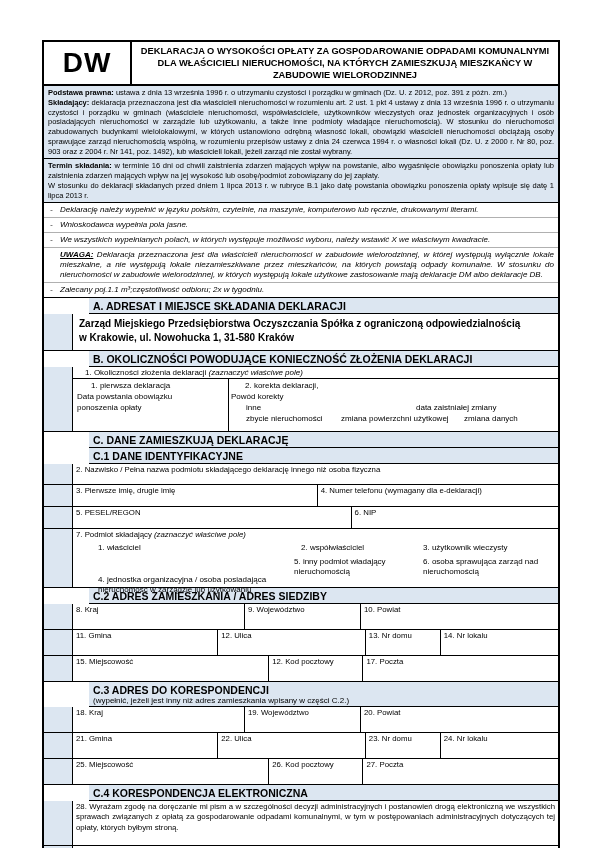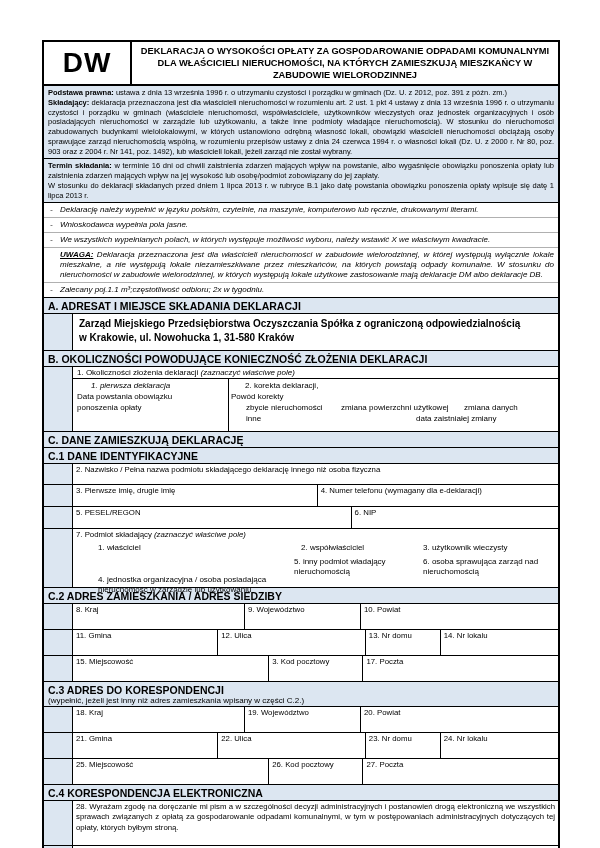--- a/index.html
+++ b/index.html
@@ -21,7 +21,7 @@
   .uwaga{padding:2px 4px 2px 16px;border-bottom:1px solid #b0b0b0;text-align:justify;line-height:1.25;}
   .uwaga .uw-label{font-weight:bold;text-decoration:underline;}
   
-  .sechdr{background:#dce6f1;font-weight:bold;font-size:10.5px;padding:2px 16px 1px 4px;border-bottom:1px solid #000;}
+  .sechdr{background:#dce6f1;font-weight:bold;font-size:10.5px;padding:2px 16px 1px 4px;border-bottom:1px solid #000;margin-left:45px;}
   .sechdr .subnote{font-weight:normal;font-size:8px;display:block;font-style:normal;}
   
   .frow{display:flex;background:#dce6f1;border-bottom:1px solid #000;}

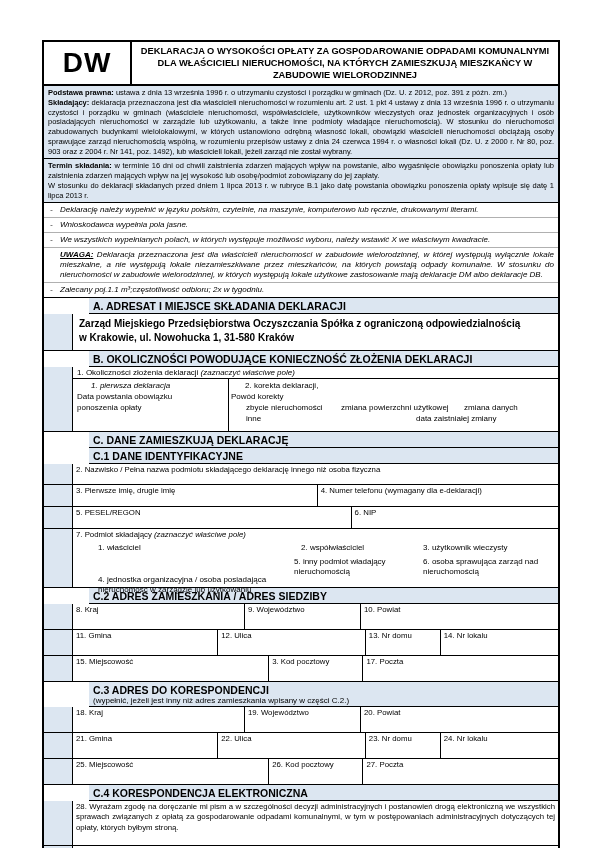--- a/index.html
+++ b/index.html
@@ -35,7 +35,7 @@
   .addr{font-weight:bold;font-size:10px;line-height:1.35;padding:3px 6px;}
   
   .bwrap{flex:1;display:flex;flex-direction:column;background:#fff;border-left:1px solid #000;}
-  .btitle{border-bottom:1px solid #000;padding:1px 4px;font-size:8px;}
+  .btitle{border-bottom:1px solid #000;padding:1px 12px;font-size:8px;}
   .btitle i{font-style:italic;}
   .bcols{display:flex;flex:1;}
   .bcol1{width:147px;flex:none;border-right:1px solid #000;padding:2px 4px;font-size:8px;line-height:1.35;}

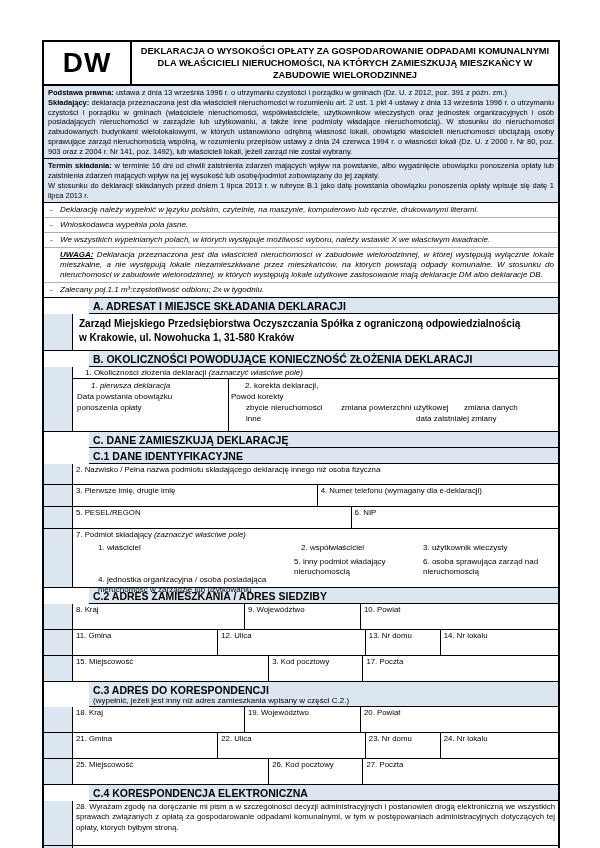--- a/index.html
+++ b/index.html
@@ -39,7 +39,7 @@
   .btitle i{font-style:italic;}
   .bcols{display:flex;flex:1;}
   .bcol1{width:147px;flex:none;border-right:1px solid #000;padding:2px 4px;font-size:8px;line-height:1.35;}
-  .bcol1 .opt{padding-left:14px;font-style:italic;}
+  .bcol1 .opt{padding-left:14px;}
   .bcol2{flex:1;position:relative;font-size:8px;line-height:1.35;padding:2px 0;}
   .bline{position:relative;height:11px;}
   .pos{position:absolute;top:0;white-space:nowrap;}

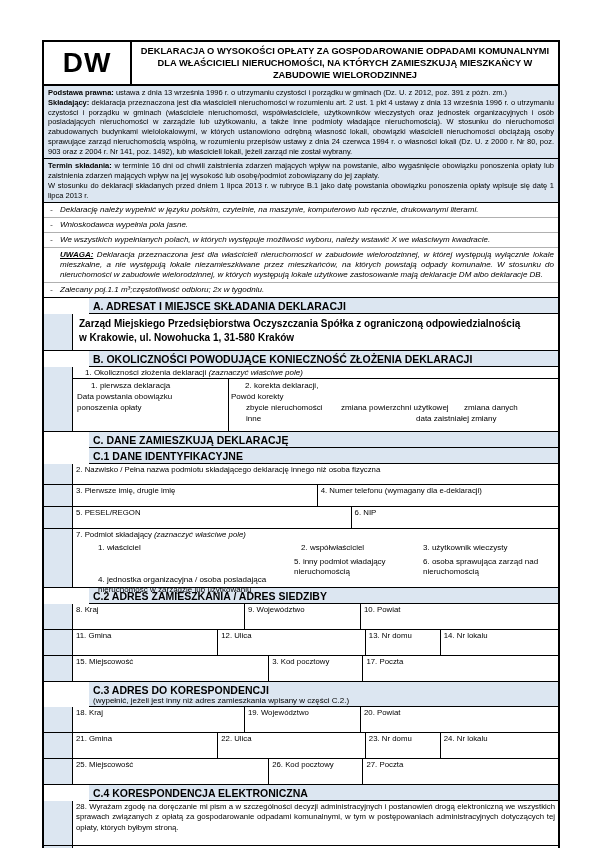--- a/index.html
+++ b/index.html
@@ -122,13 +122,13 @@
             <div class="indent1">2. korekta deklaracji,</div>
             <div class="indent0">Powód korekty</div>
             <div class="bline">
+              <span class="pos" style="left:17px">inne</span>
+              <span class="pos" style="left:187px">data zaistniałej zmiany</span>
+            </div>
+            <div class="bline">
               <span class="pos" style="left:17px">zbycie nieruchomości</span>
               <span class="pos" style="left:112px">zmiana powierzchni użytkowej</span>
               <span class="pos" style="left:235px">zmiana danych</span>
-            </div>
-            <div class="bline">
-              <span class="pos" style="left:17px">inne</span>
-              <span class="pos" style="left:187px">data zaistniałej zmiany</span>
             </div>
           </div>
         </div>

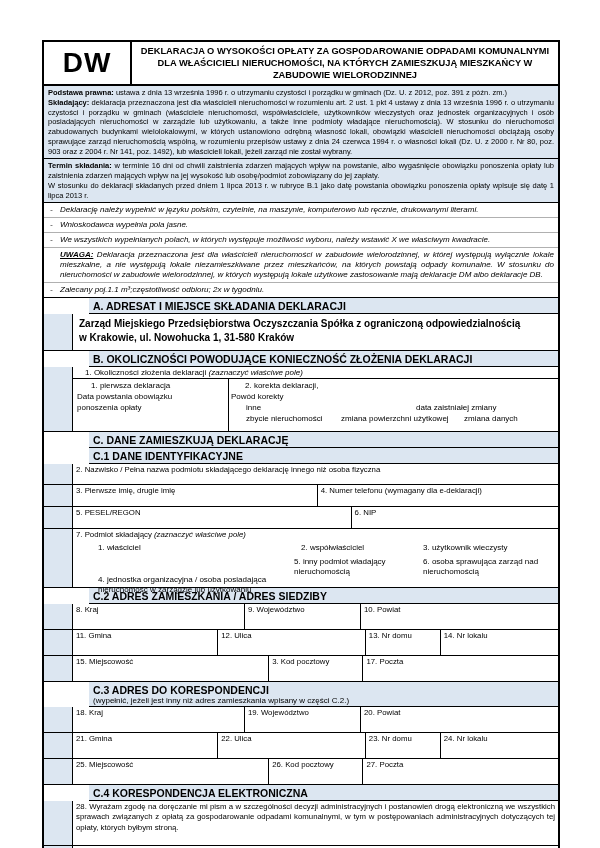--- a/index.html
+++ b/index.html
@@ -224,7 +224,7 @@
             <span class="flabel">15. Miejscowość</span>
           </div>
         <div class="fcell" style="width:18%">
-            <span class="flabel">3. Kod pocztowy</span>
+            <span class="flabel">12. Kod pocztowy</span>
           </div>
         <div class="fcell" style="flex:1">
             <span class="flabel">17. Poczta</span>

